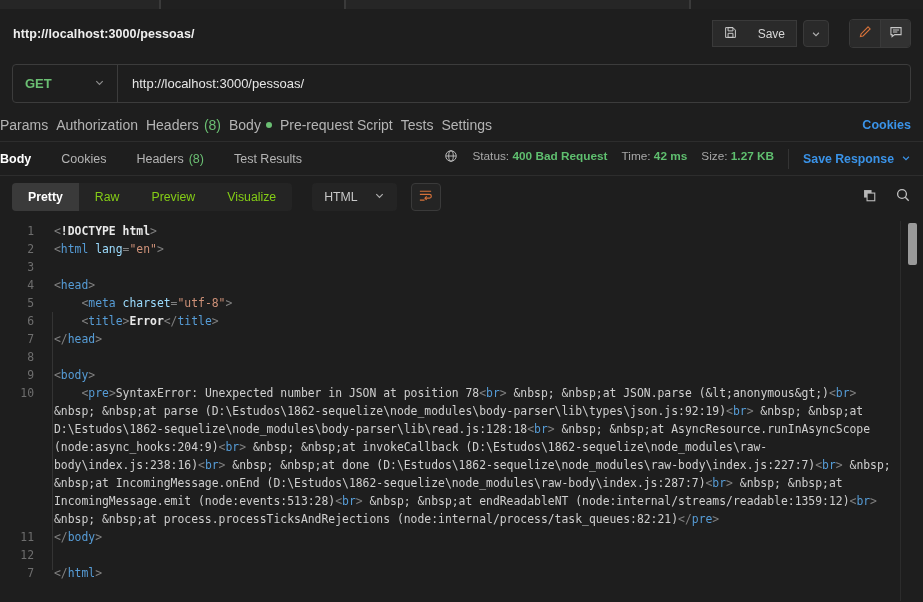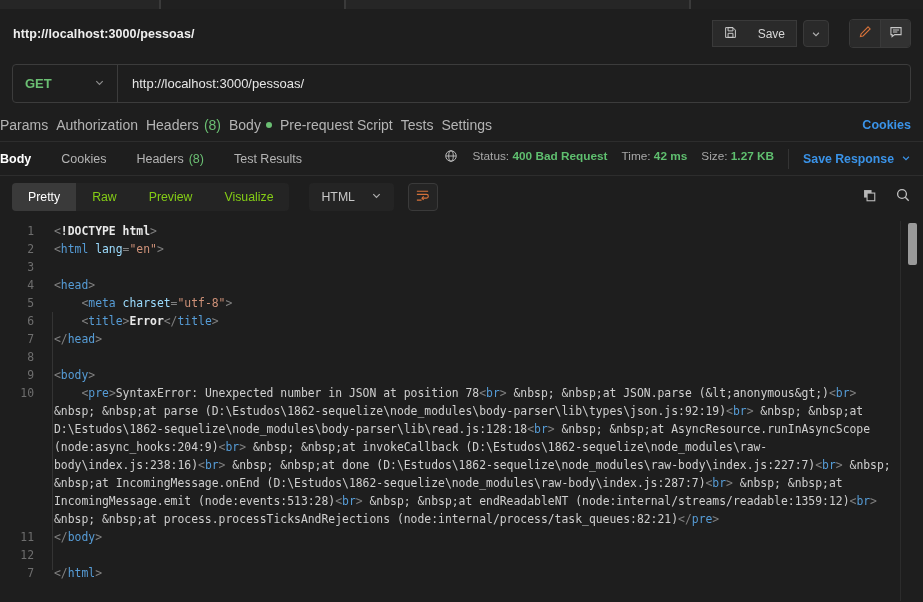--- a/index.html
+++ b/index.html
@@ -142,7 +142,7 @@
     font-size: 12.3px; color: #84cc16; padding: 0 16px; height: 28px;
     display: flex; align-items: center; cursor: pointer;
   }
-  .seg.active { background: #3a3a3a; color: #fff; font-weight: normal; }
+  .seg.active { background: #3a3a3a; color: #fff; font-weight: bold; }
   .fmt {
     display: flex; align-items: center; gap: 16px; margin-left: 20px;
     background: #242424; border-radius: 4px; height: 28px; padding: 0 12px;

